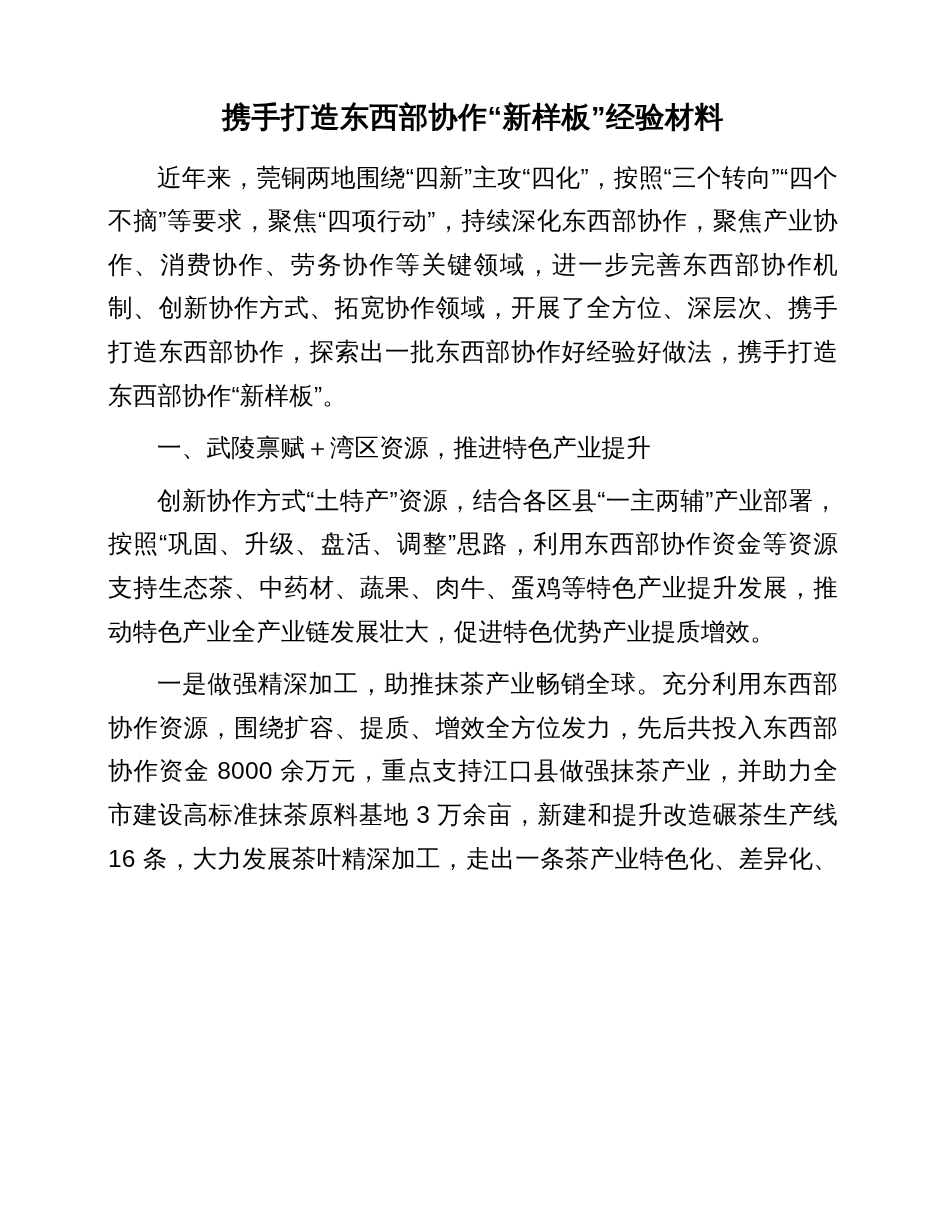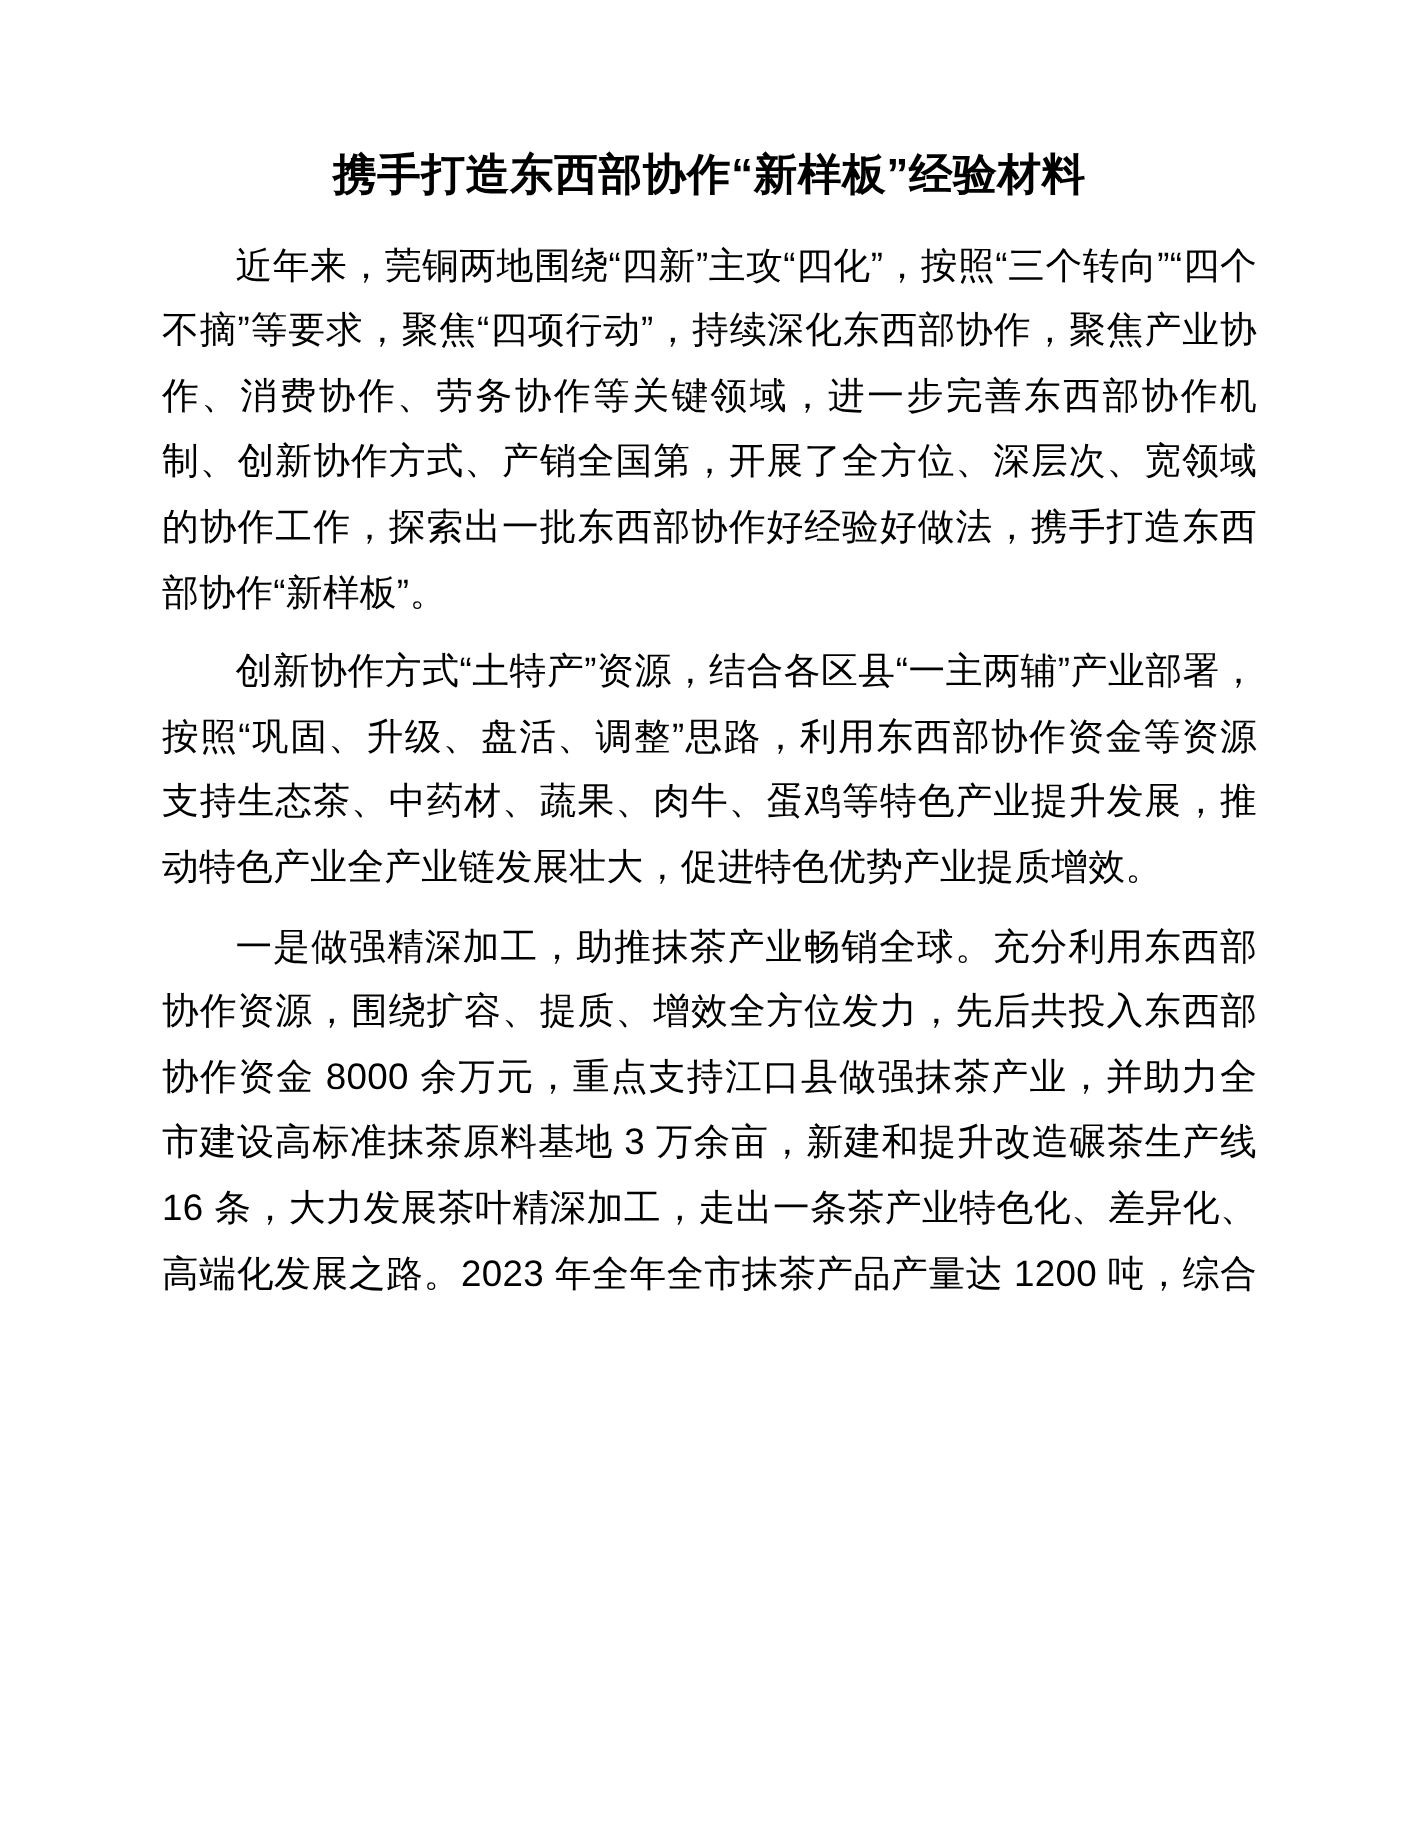--- a/index.html
+++ b/index.html
@@ -54,7 +54,7 @@
   <div class="content">
     <h1 class="doc-title">携手打造东西部协作“新样板”经验材料</h1>
 
-    <p class="body-par">近年来，莞铜两地围绕“四新”主攻“四化”，按照“三个转向”“四个不摘”等要求，聚焦“四项行动”，持续深化东西部协作，聚焦产业协作、消费协作、劳务协作等关键领域，进一步完善东西部协作机制、创新协作方式、产销全国第，开展了全方位、深层次、宽领域的协作工作，探索出一批东西部协作好经验好做法，携手打造东西部协作“新样板”。</p>
+    <p class="body-par">近年来，莞铜两地围绕“四新”主攻“四化”，按照“三个转向”“四个不摘”等要求，聚焦“四项行动”，持续深化东西部协作，聚焦产业协作、消费协作、劳务协作等关键领域，进一步完善东西部协作机制、创新协作方式、拓宽协作领域，开展了全方位、深层次、携手打造东西部协作，探索出一批东西部协作好经验好做法，携手打造东西部协作“新样板”。</p>
 
 
     <p class="body-par">创新协作方式“土特产”资源，结合各区县“一主两辅”产业部署，按照“巩固、升级、盘活、调整”思路，利用东西部协作资金等资源支持生态茶、中药材、蔬果、肉牛、蛋鸡等特色产业提升发展，推动特色产业全产业链发展壮大，促进特色优势产业提质增效。</p>

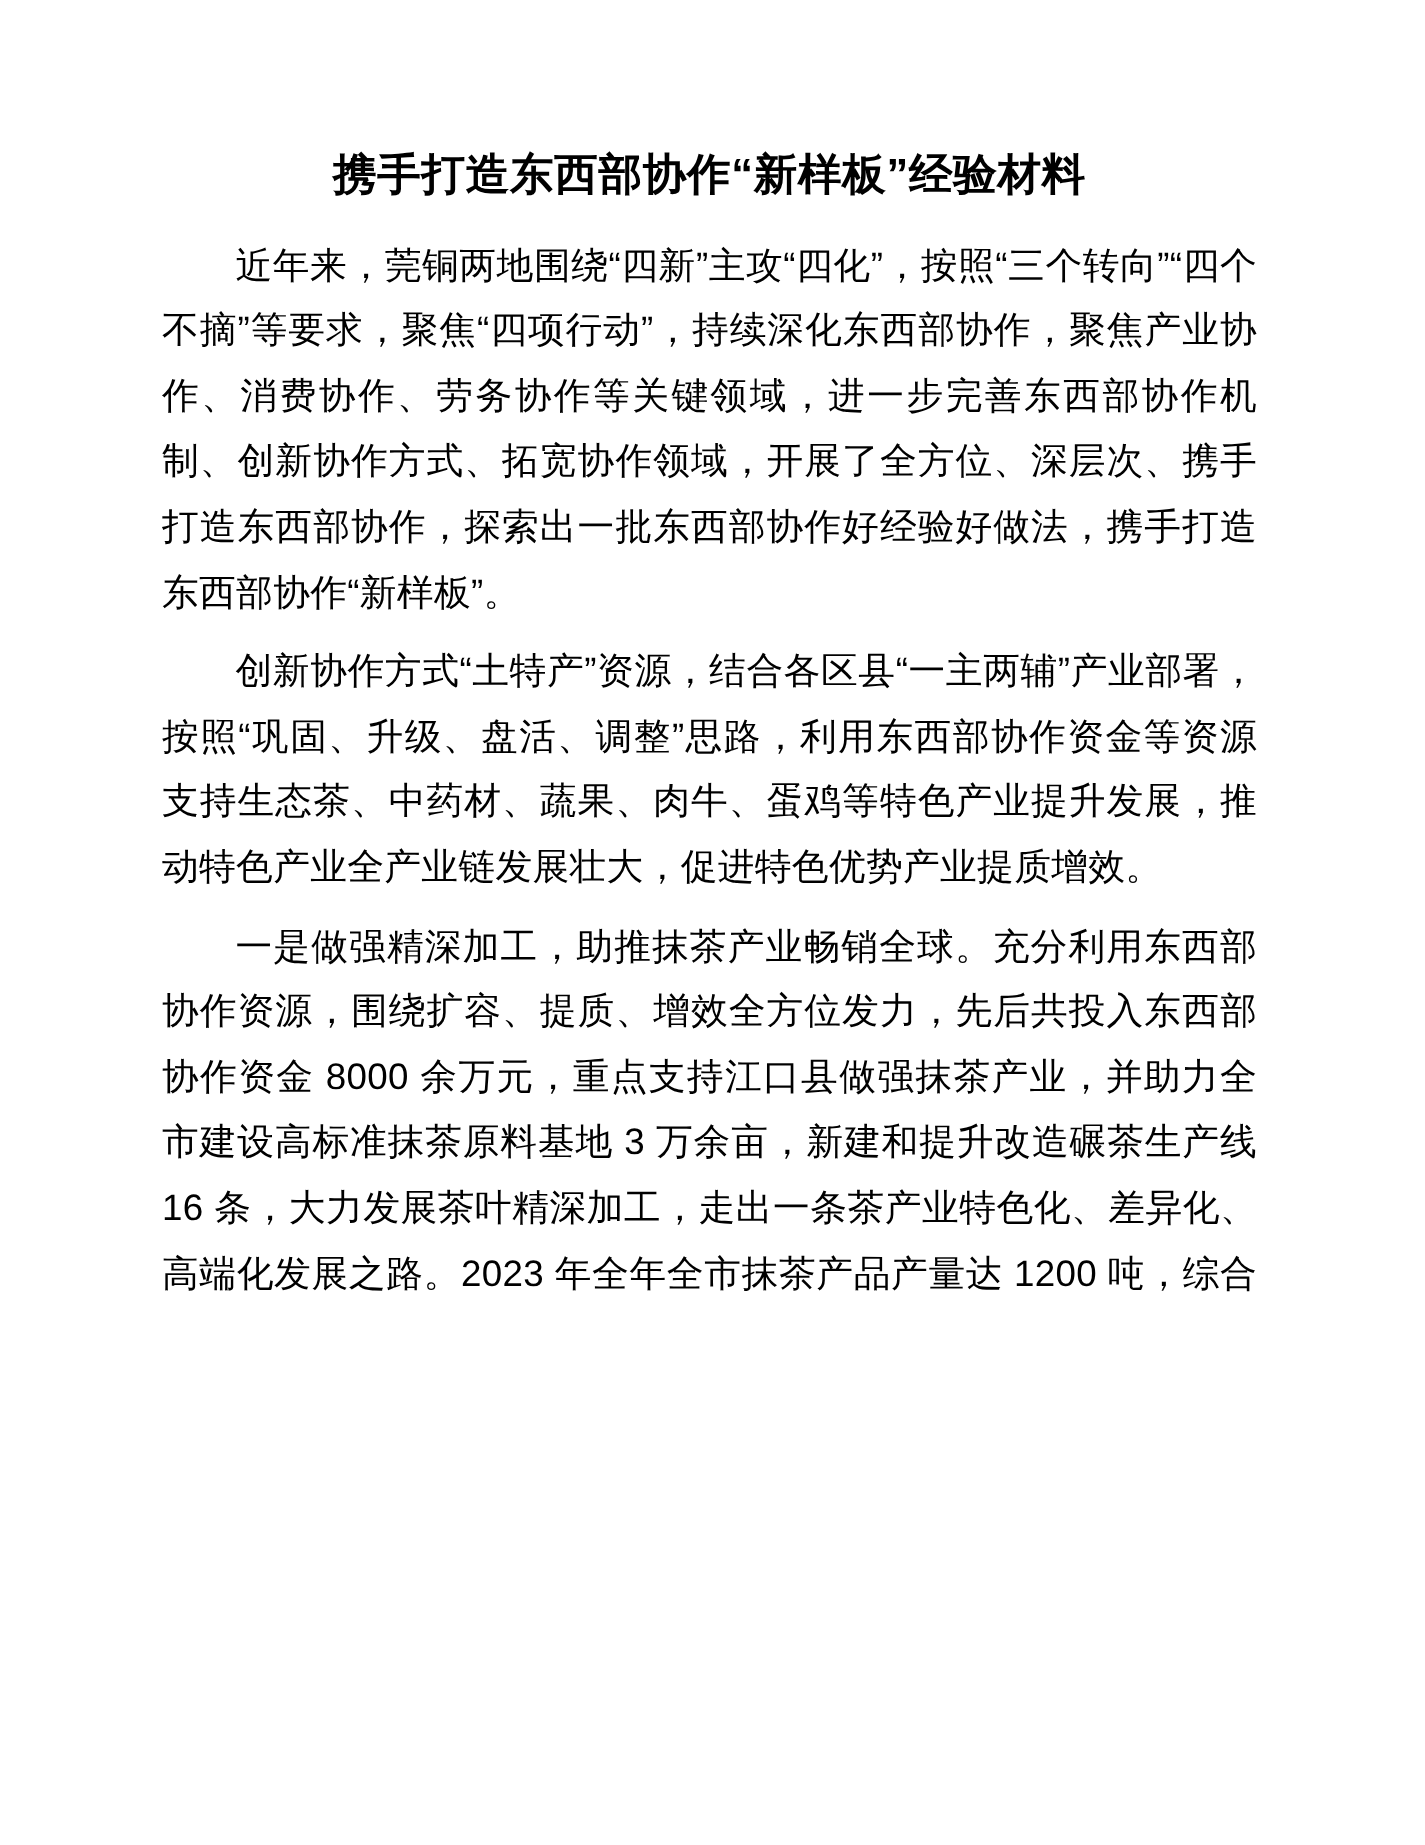--- a/index.html
+++ b/index.html
@@ -56,6 +56,7 @@
 
     <p class="body-par">近年来，莞铜两地围绕“四新”主攻“四化”，按照“三个转向”“四个不摘”等要求，聚焦“四项行动”，持续深化东西部协作，聚焦产业协作、消费协作、劳务协作等关键领域，进一步完善东西部协作机制、创新协作方式、拓宽协作领域，开展了全方位、深层次、携手打造东西部协作，探索出一批东西部协作好经验好做法，携手打造东西部协作“新样板”。</p>
 
+    <p class="section-head">一、武陵禀赋＋湾区资源，推进特色产业提升</p>
 
     <p class="body-par">创新协作方式“土特产”资源，结合各区县“一主两辅”产业部署，按照“巩固、升级、盘活、调整”思路，利用东西部协作资金等资源支持生态茶、中药材、蔬果、肉牛、蛋鸡等特色产业提升发展，推动特色产业全产业链发展壮大，促进特色优势产业提质增效。</p>
 

